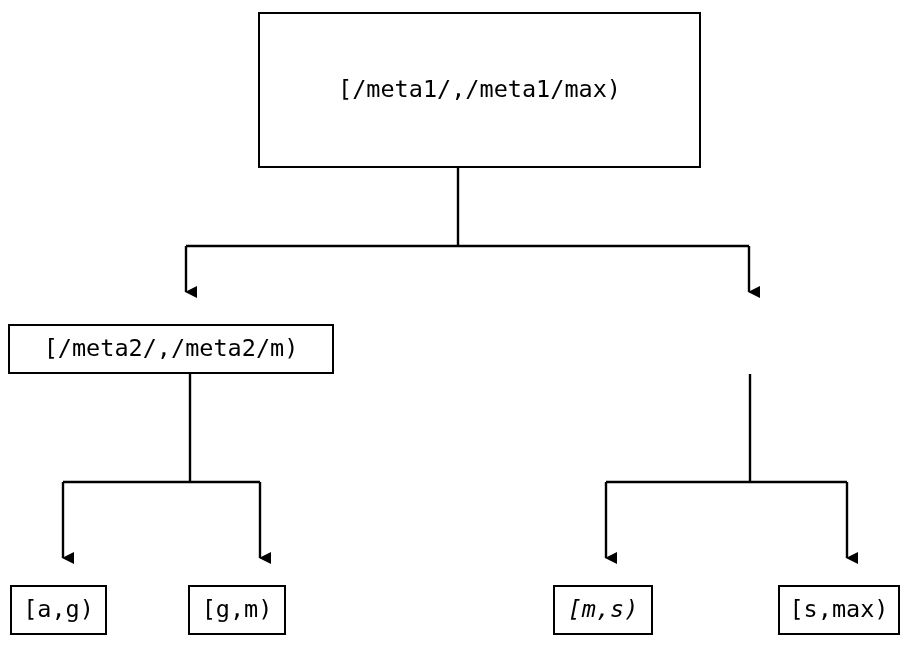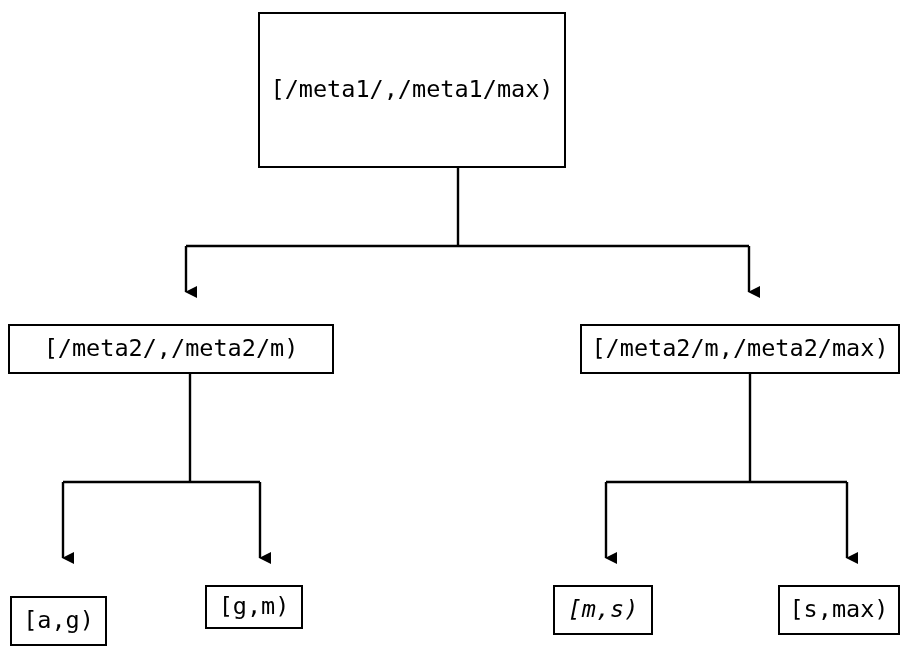--- a/index.html
+++ b/index.html
@@ -44,7 +44,7 @@
   #node-root {
     left: 258px;
     top: 12px;
-    width: 308px;
+    width: 443px;
     height: 156px;
   }
   #node-root .node-label { font-size: 23.5px; }

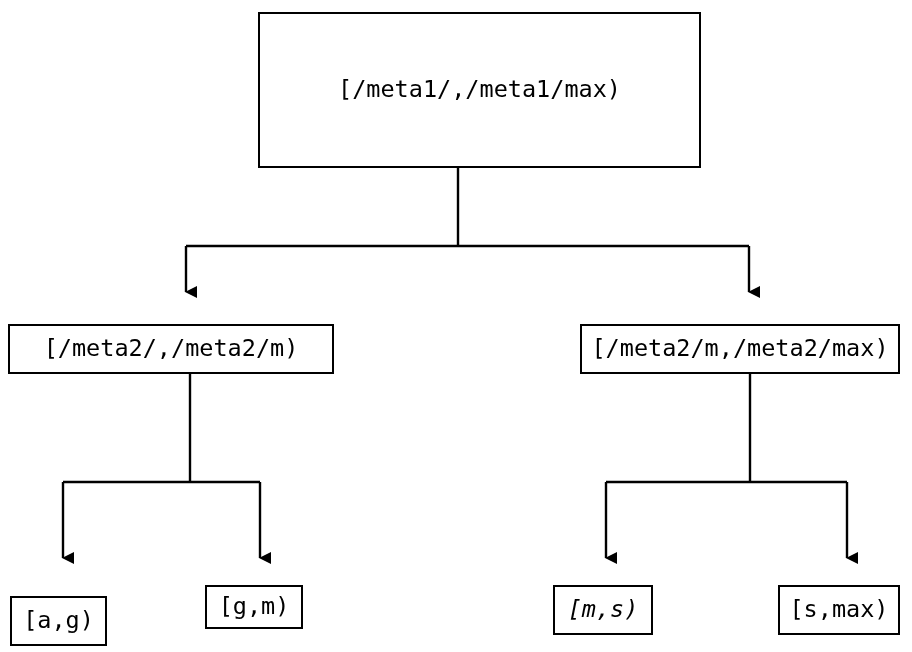--- a/index.html
+++ b/index.html
@@ -134,9 +134,6 @@
     <span class="node-label">[/meta2/,/meta2/m)</span>
   </div>
 
-  <div class="node" id="node-right-mid">
-    <span class="node-label">[/meta2/m,/meta2/max)</span>
-  </div>
 
   <div class="node leaf" id="node-leaf-ag">
     <span class="node-label">[a,g)</span>

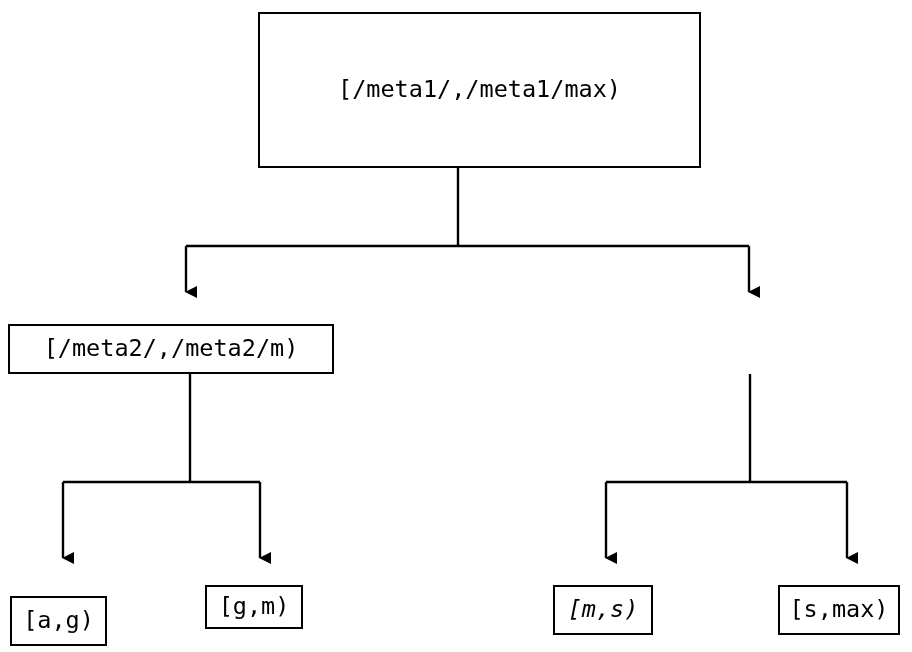--- a/index.html
+++ b/index.html
@@ -69,7 +69,6 @@
     top: 585px;
     width: 97px;
     height: 50px;
-    margin-top: 11px;
   }
   #node-leaf-gm {
     left: 205px;

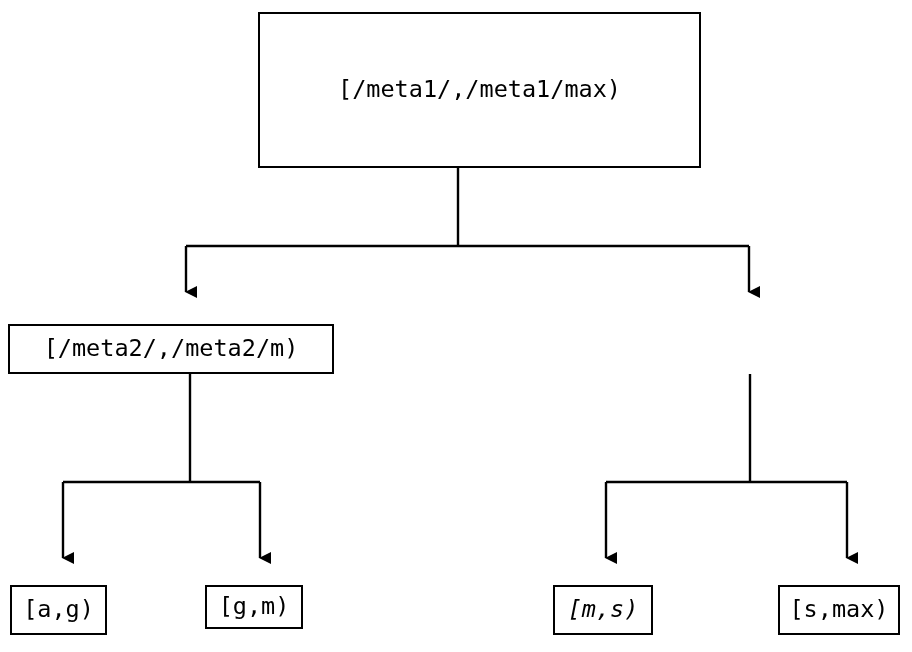--- a/index.html
+++ b/index.html
@@ -71,10 +71,10 @@
     height: 50px;
   }
   #node-leaf-gm {
-    left: 205px;
+    left: 188px;
     top: 585px;
     width: 98px;
-    height: 44px;
+    height: 50px;
   }
   #node-leaf-ms {
     left: 553px;

